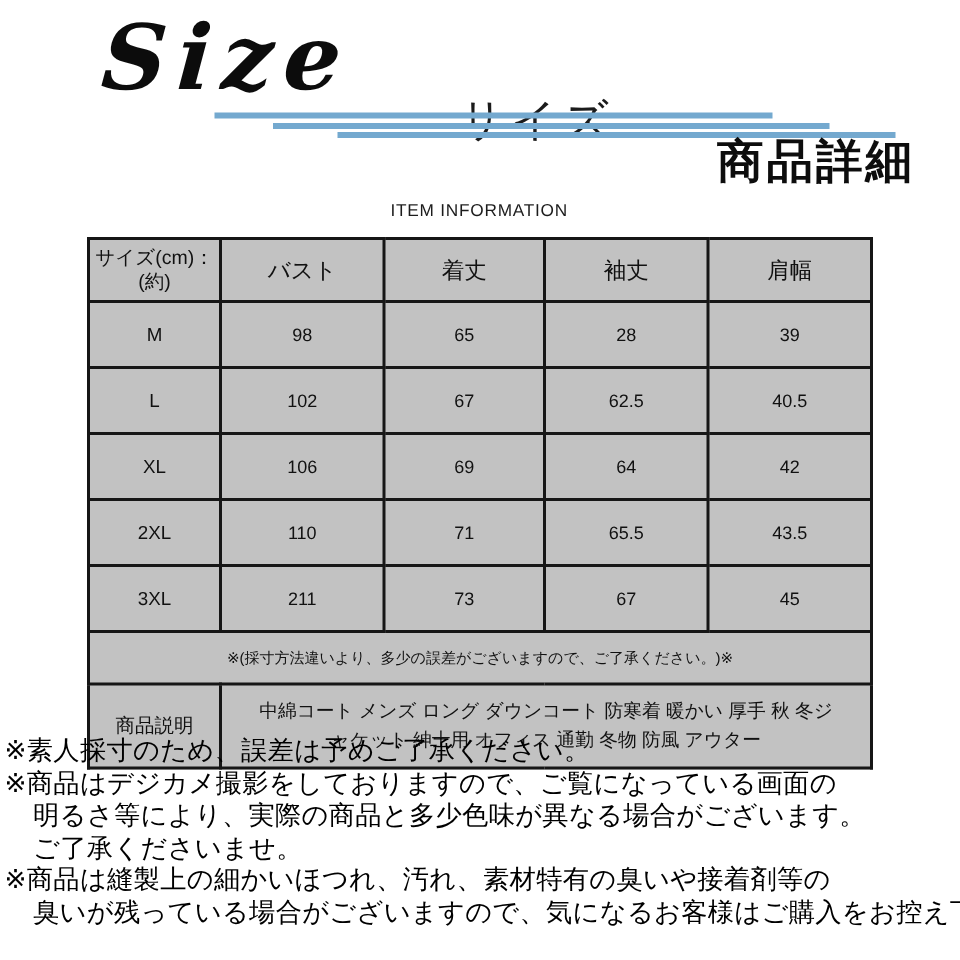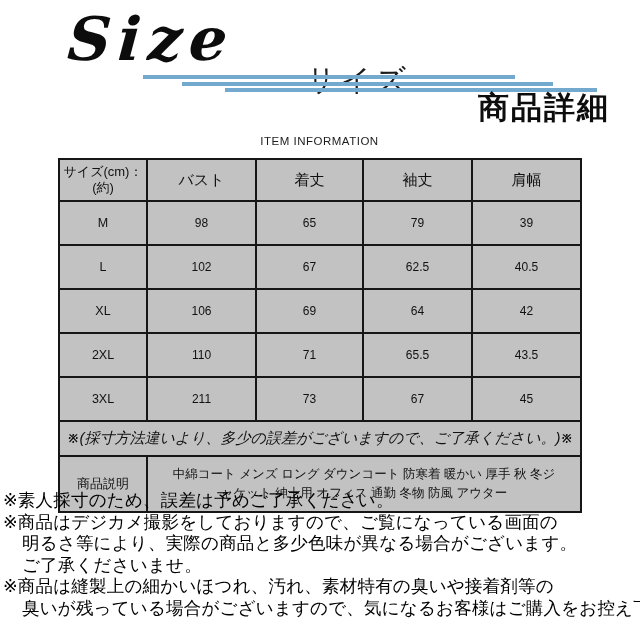--- a/index.html
+++ b/index.html
@@ -105,7 +105,7 @@
         <td class="size-cell">M</td>
         <td>98</td>
         <td>65</td>
-        <td>79</td>
+        <td>28</td>
         <td>39</td>
       </tr>
       <tr class="data-row">

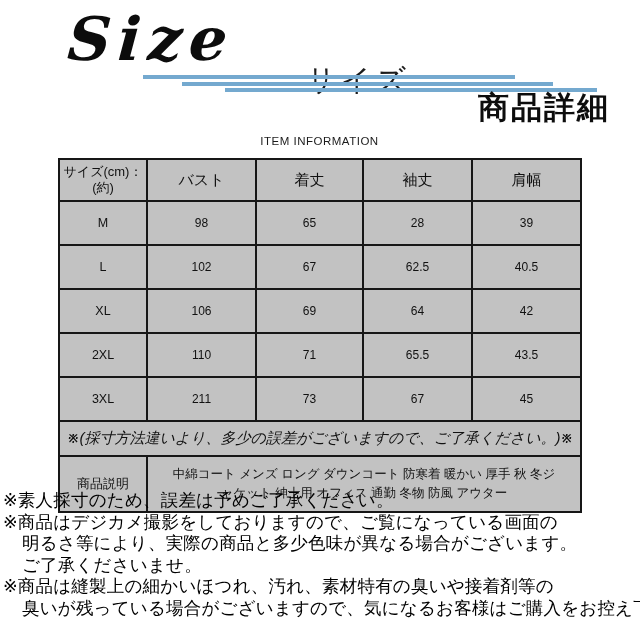--- a/index.html
+++ b/index.html
@@ -55,7 +55,7 @@
   .size-table .hdr-row th.first{font-size:13px;line-height:1.25;}
   .size-table .data-row td{height:42px;font-size:12px;}
   .size-table .data-row td.size-cell{font-size:12.5px;}
-  .size-table .note-row td{height:33px;font-size:15px;font-style:italic;}
+  .size-table .note-row td{height:33px;font-size:10px;}
   .size-table .desc-row td{height:46px;font-size:12.5px;}
   .size-table .desc-row td.desc-label{font-size:13px;}
   .size-table .desc-row td.desc-text{line-height:1.55;padding:4px 24px;}

